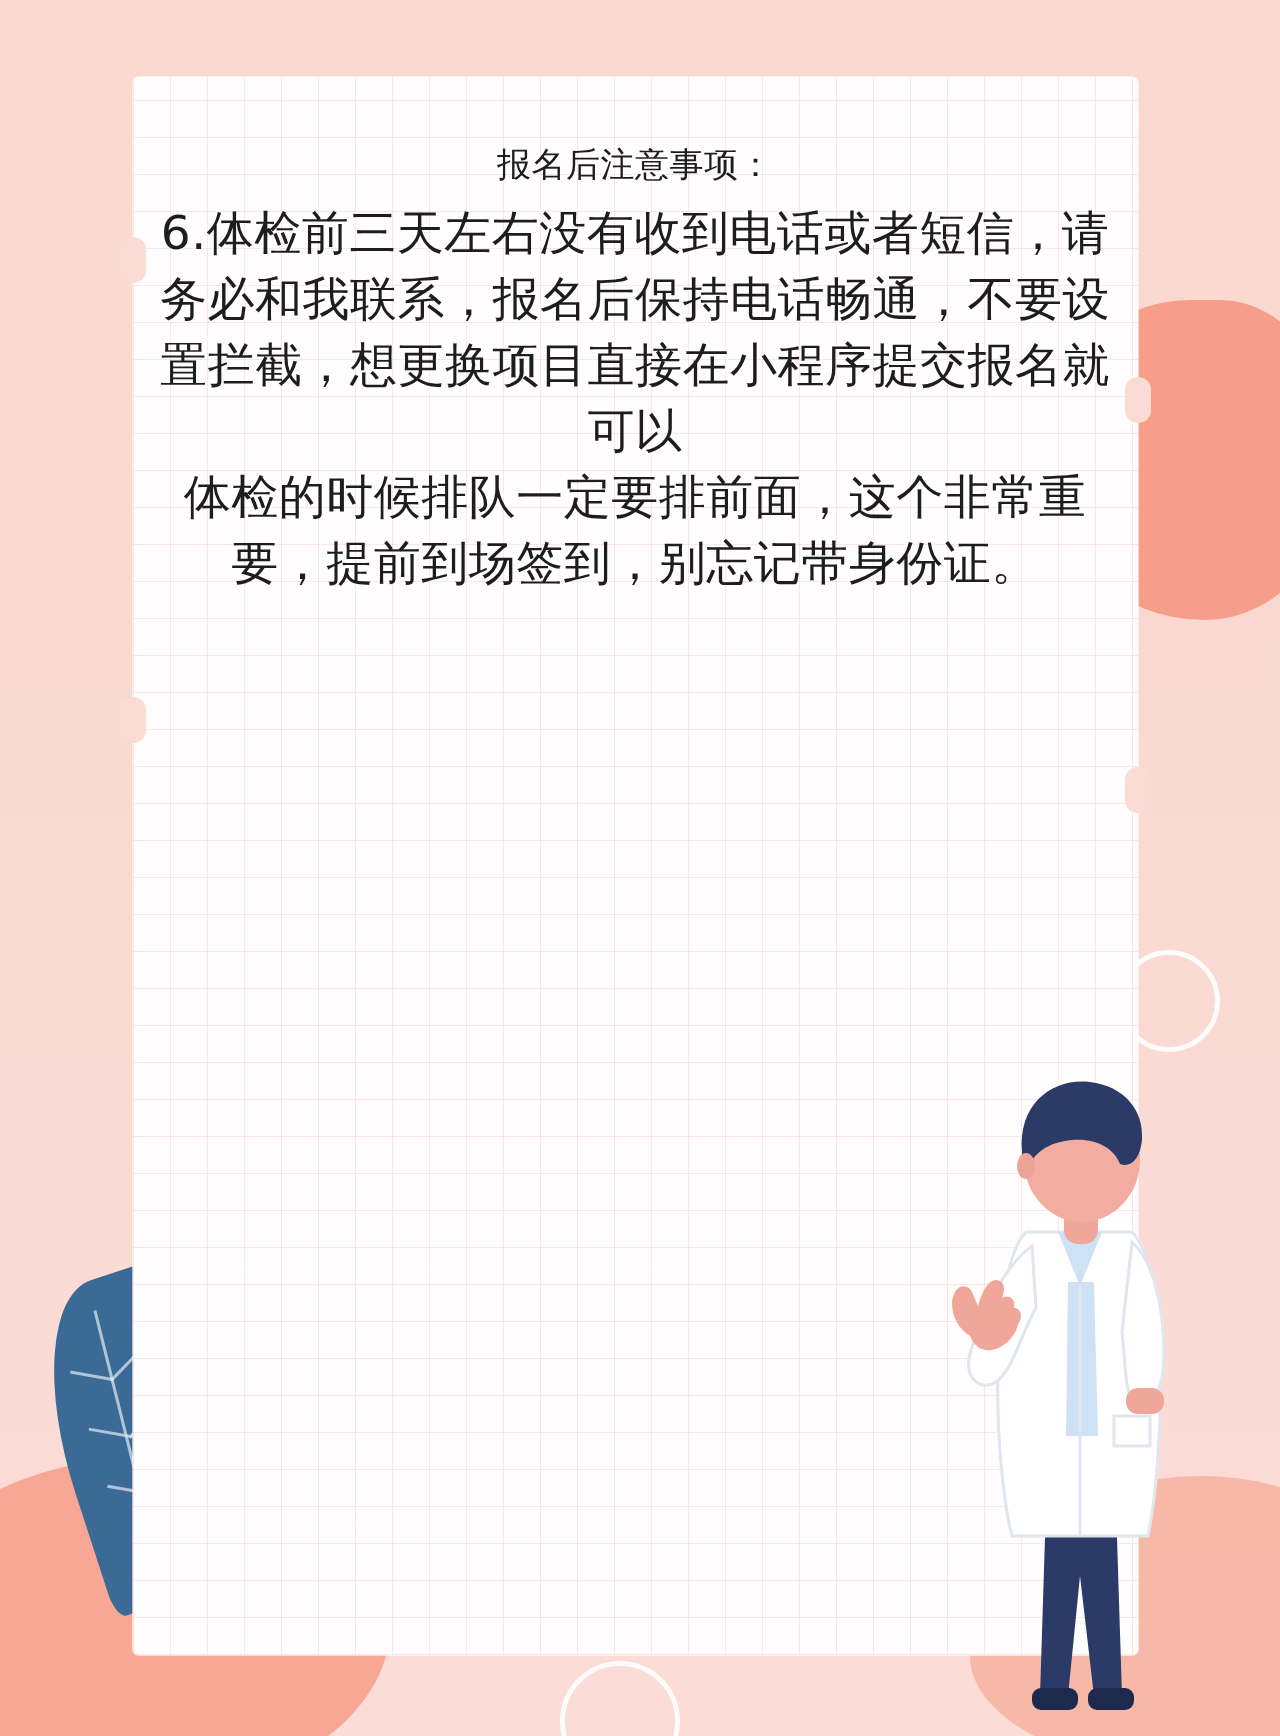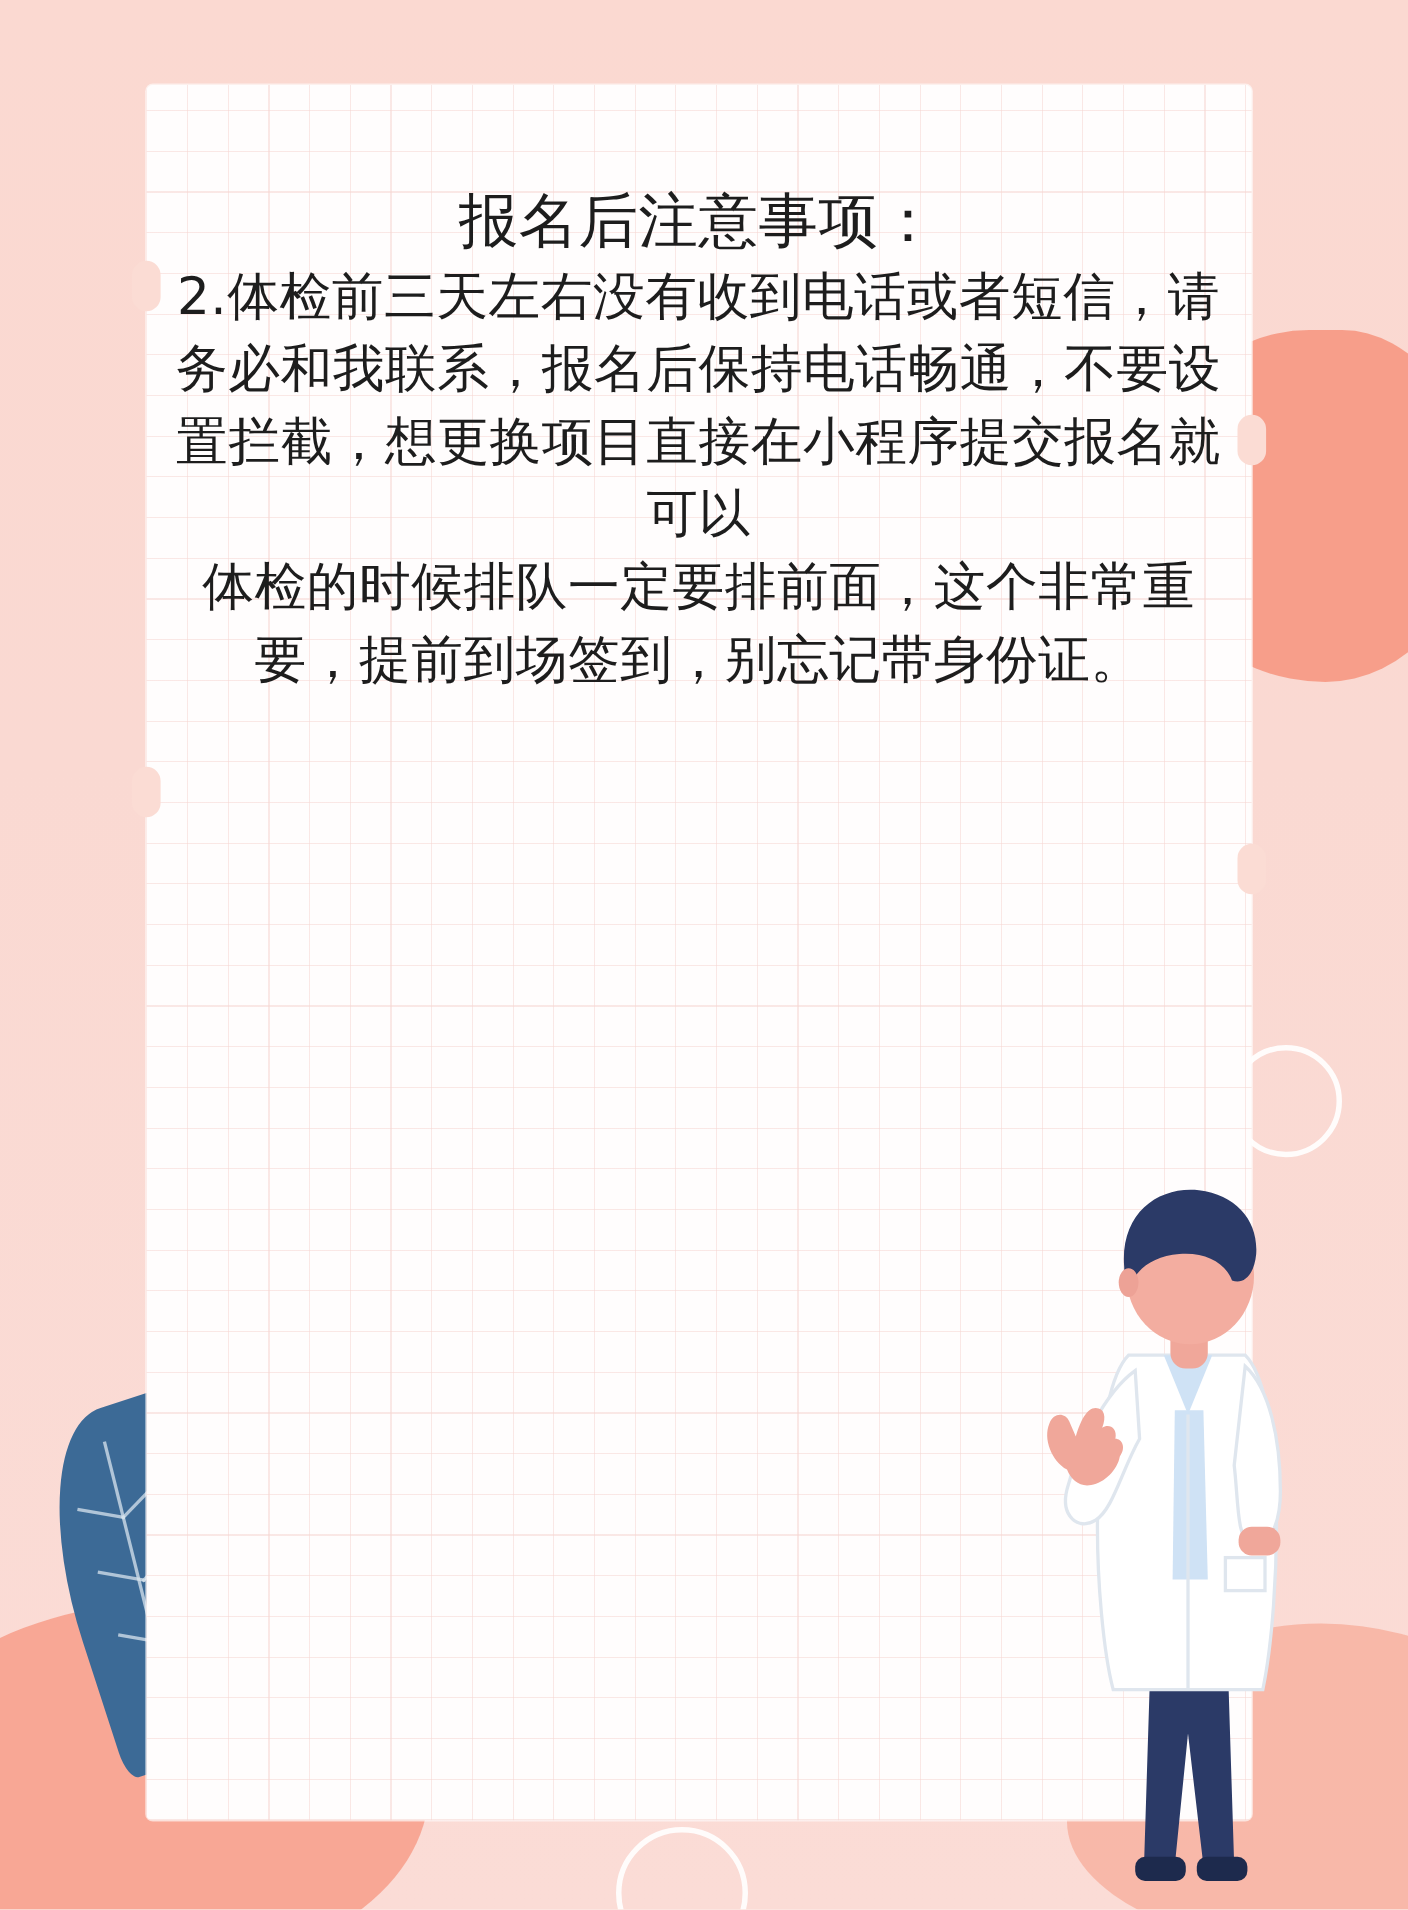--- a/index.html
+++ b/index.html
@@ -143,10 +143,9 @@
     font-family: "DejaVu Sans", "Liberation Sans", sans-serif;
   }
   #content .title {
-    font-size: 54px;
+    font-size: 34px;
     line-height: 68px;
     margin-bottom: 2px;
-    margin-top: 37px;
   }
   #content p {
     margin: 0;

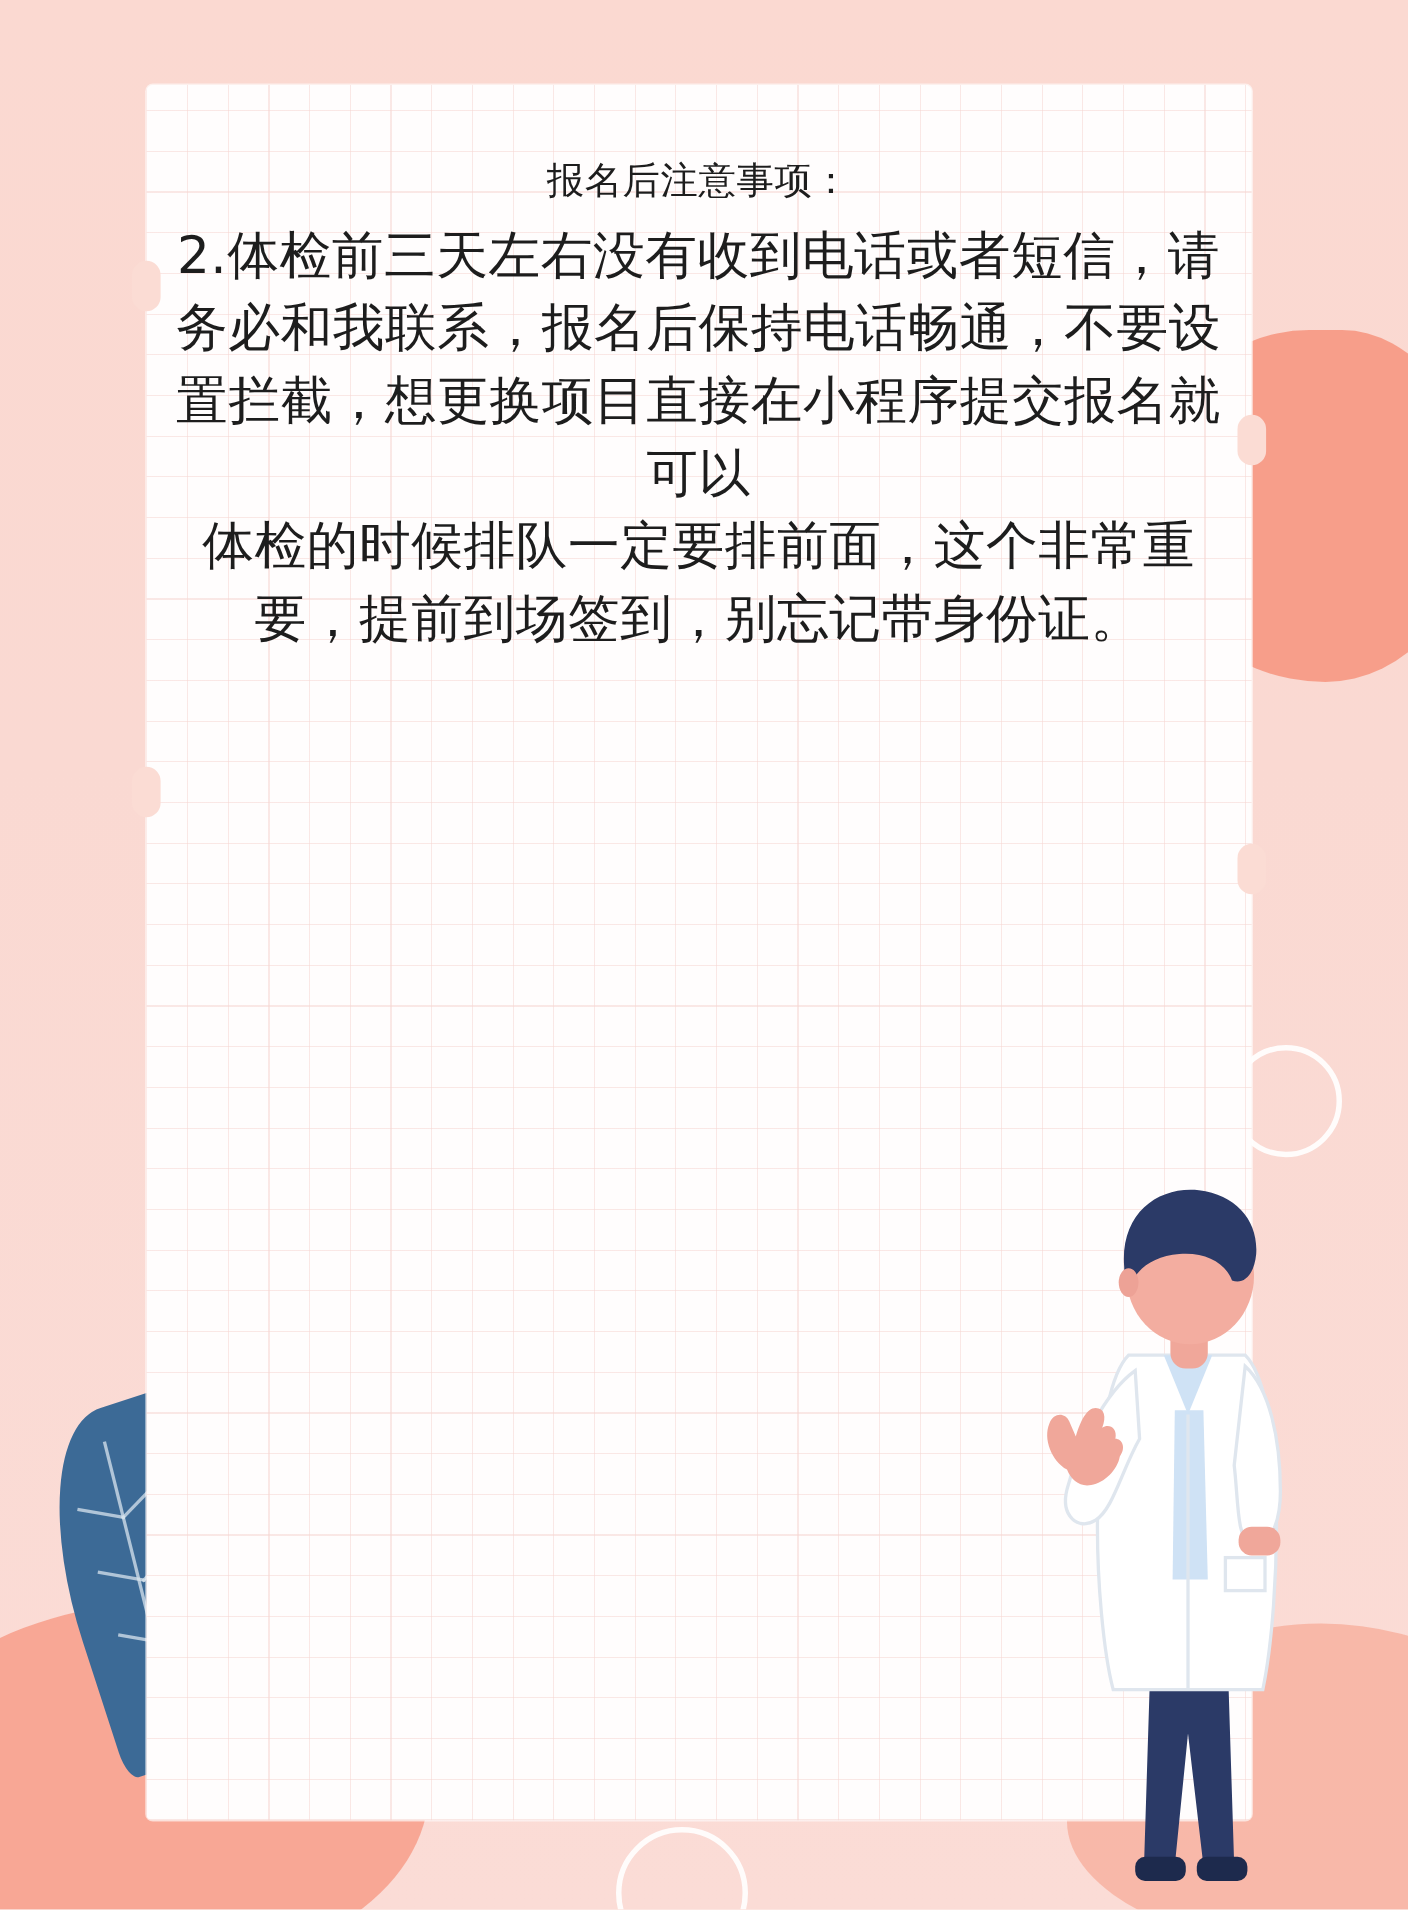--- a/index.html
+++ b/index.html
@@ -191,7 +191,7 @@
 
   <div id="content">
     <p class="title">报名后注意事项：</p>
-    <p>2.体检前三天左右没有收到电话或者短信，请务必和我联系，报名后保持电话畅通，不要设置拦截，想更换项目直接在小程序提交报名就可以</p>
+    <p>6.体检前三天左右没有收到电话或者短信，请务必和我联系，报名后保持电话畅通，不要设置拦截，想更换项目直接在小程序提交报名就可以</p>
     <p>体检的时候排队一定要排前面，这个非常重要，提前到场签到，别忘记带身份证。</p>
   </div>
 

